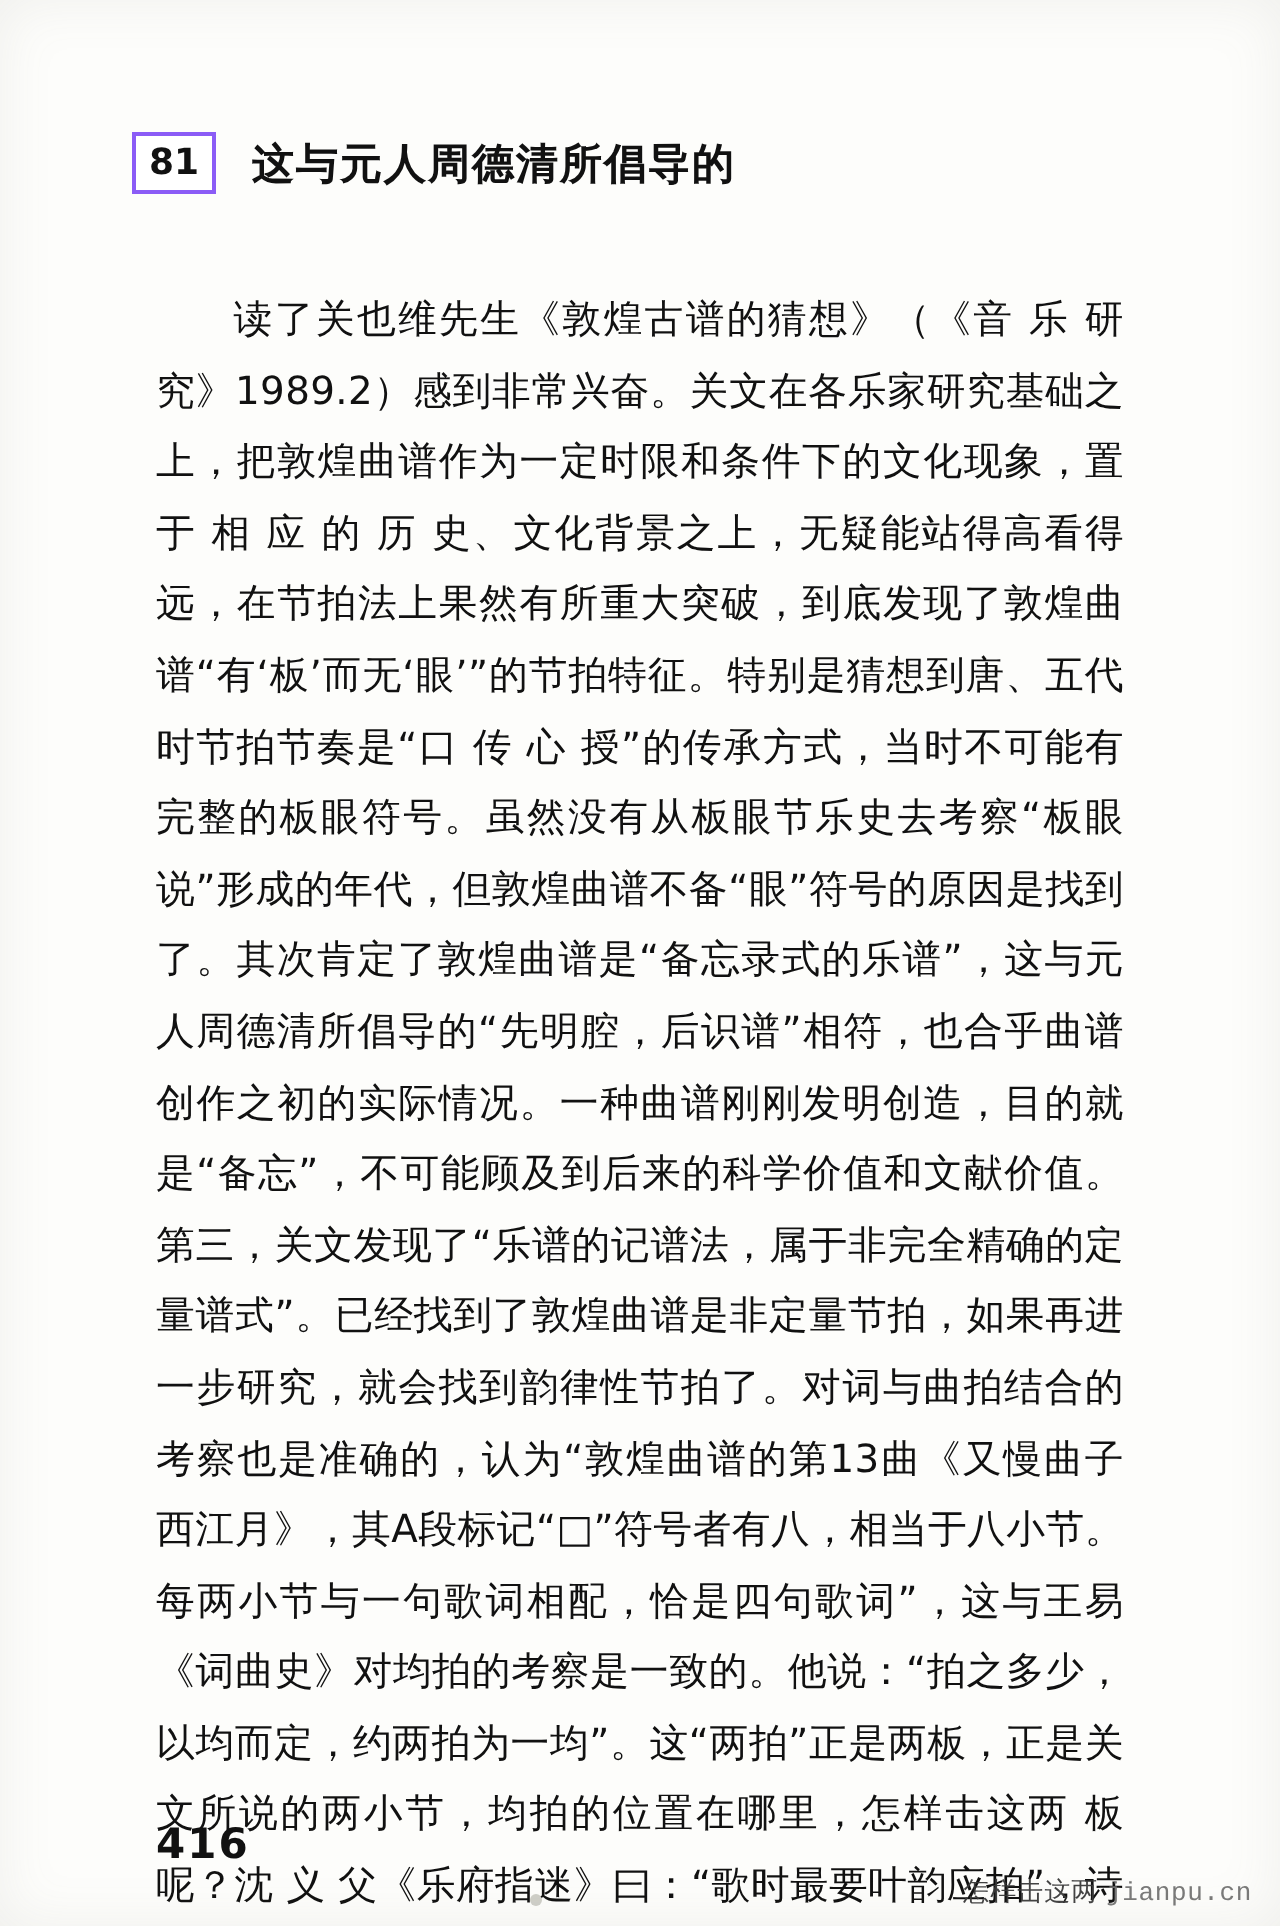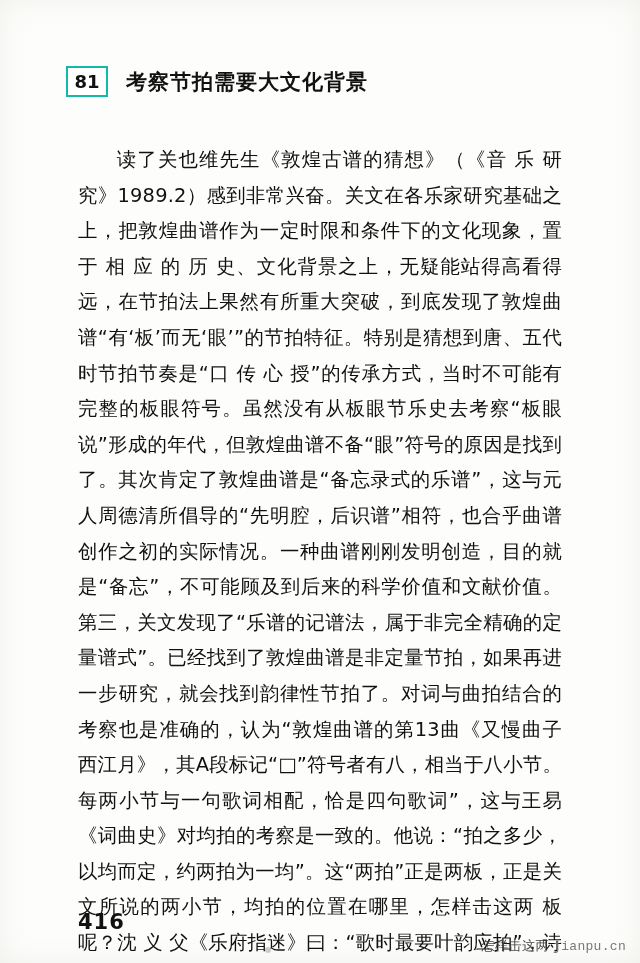--- a/index.html
+++ b/index.html
@@ -39,7 +39,7 @@
   .page-number-box {
     width: 38px;
     height: 27px;
-    border: 2px solid #14b8a6;
+    border: 2px solid #8b5cf6;
     display: flex;
     align-items: center;
     justify-content: center;

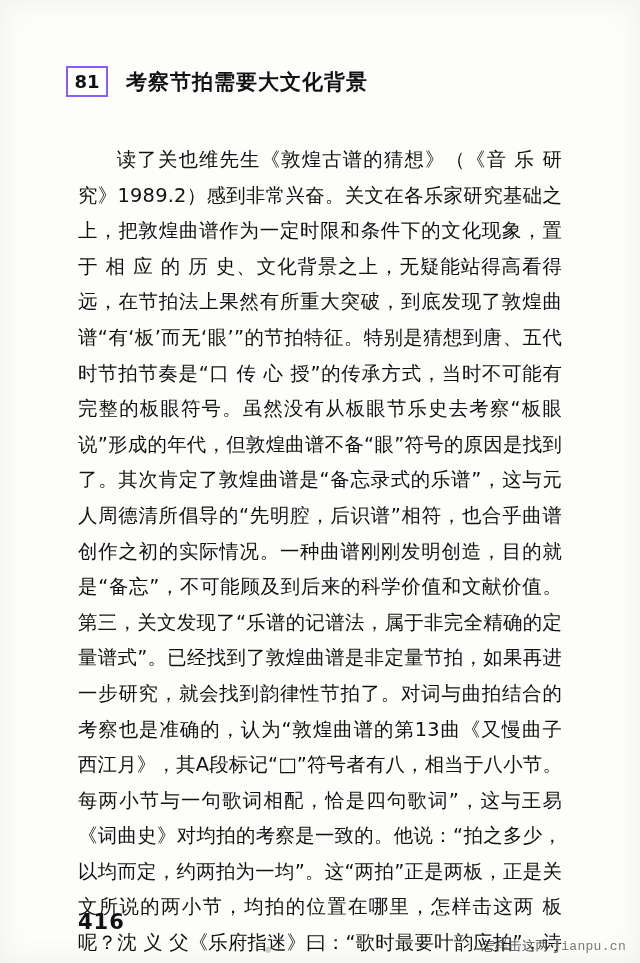--- a/index.html
+++ b/index.html
@@ -128,7 +128,7 @@
 
   <div class="header-row">
     <div class="page-number-box">81</div>
-    <div class="chapter-title">考察节拍需要大文化背景</div>
+    <div class="chapter-title">这与元人周德清所倡导的</div>
   </div>
 
   <div class="body-text">

